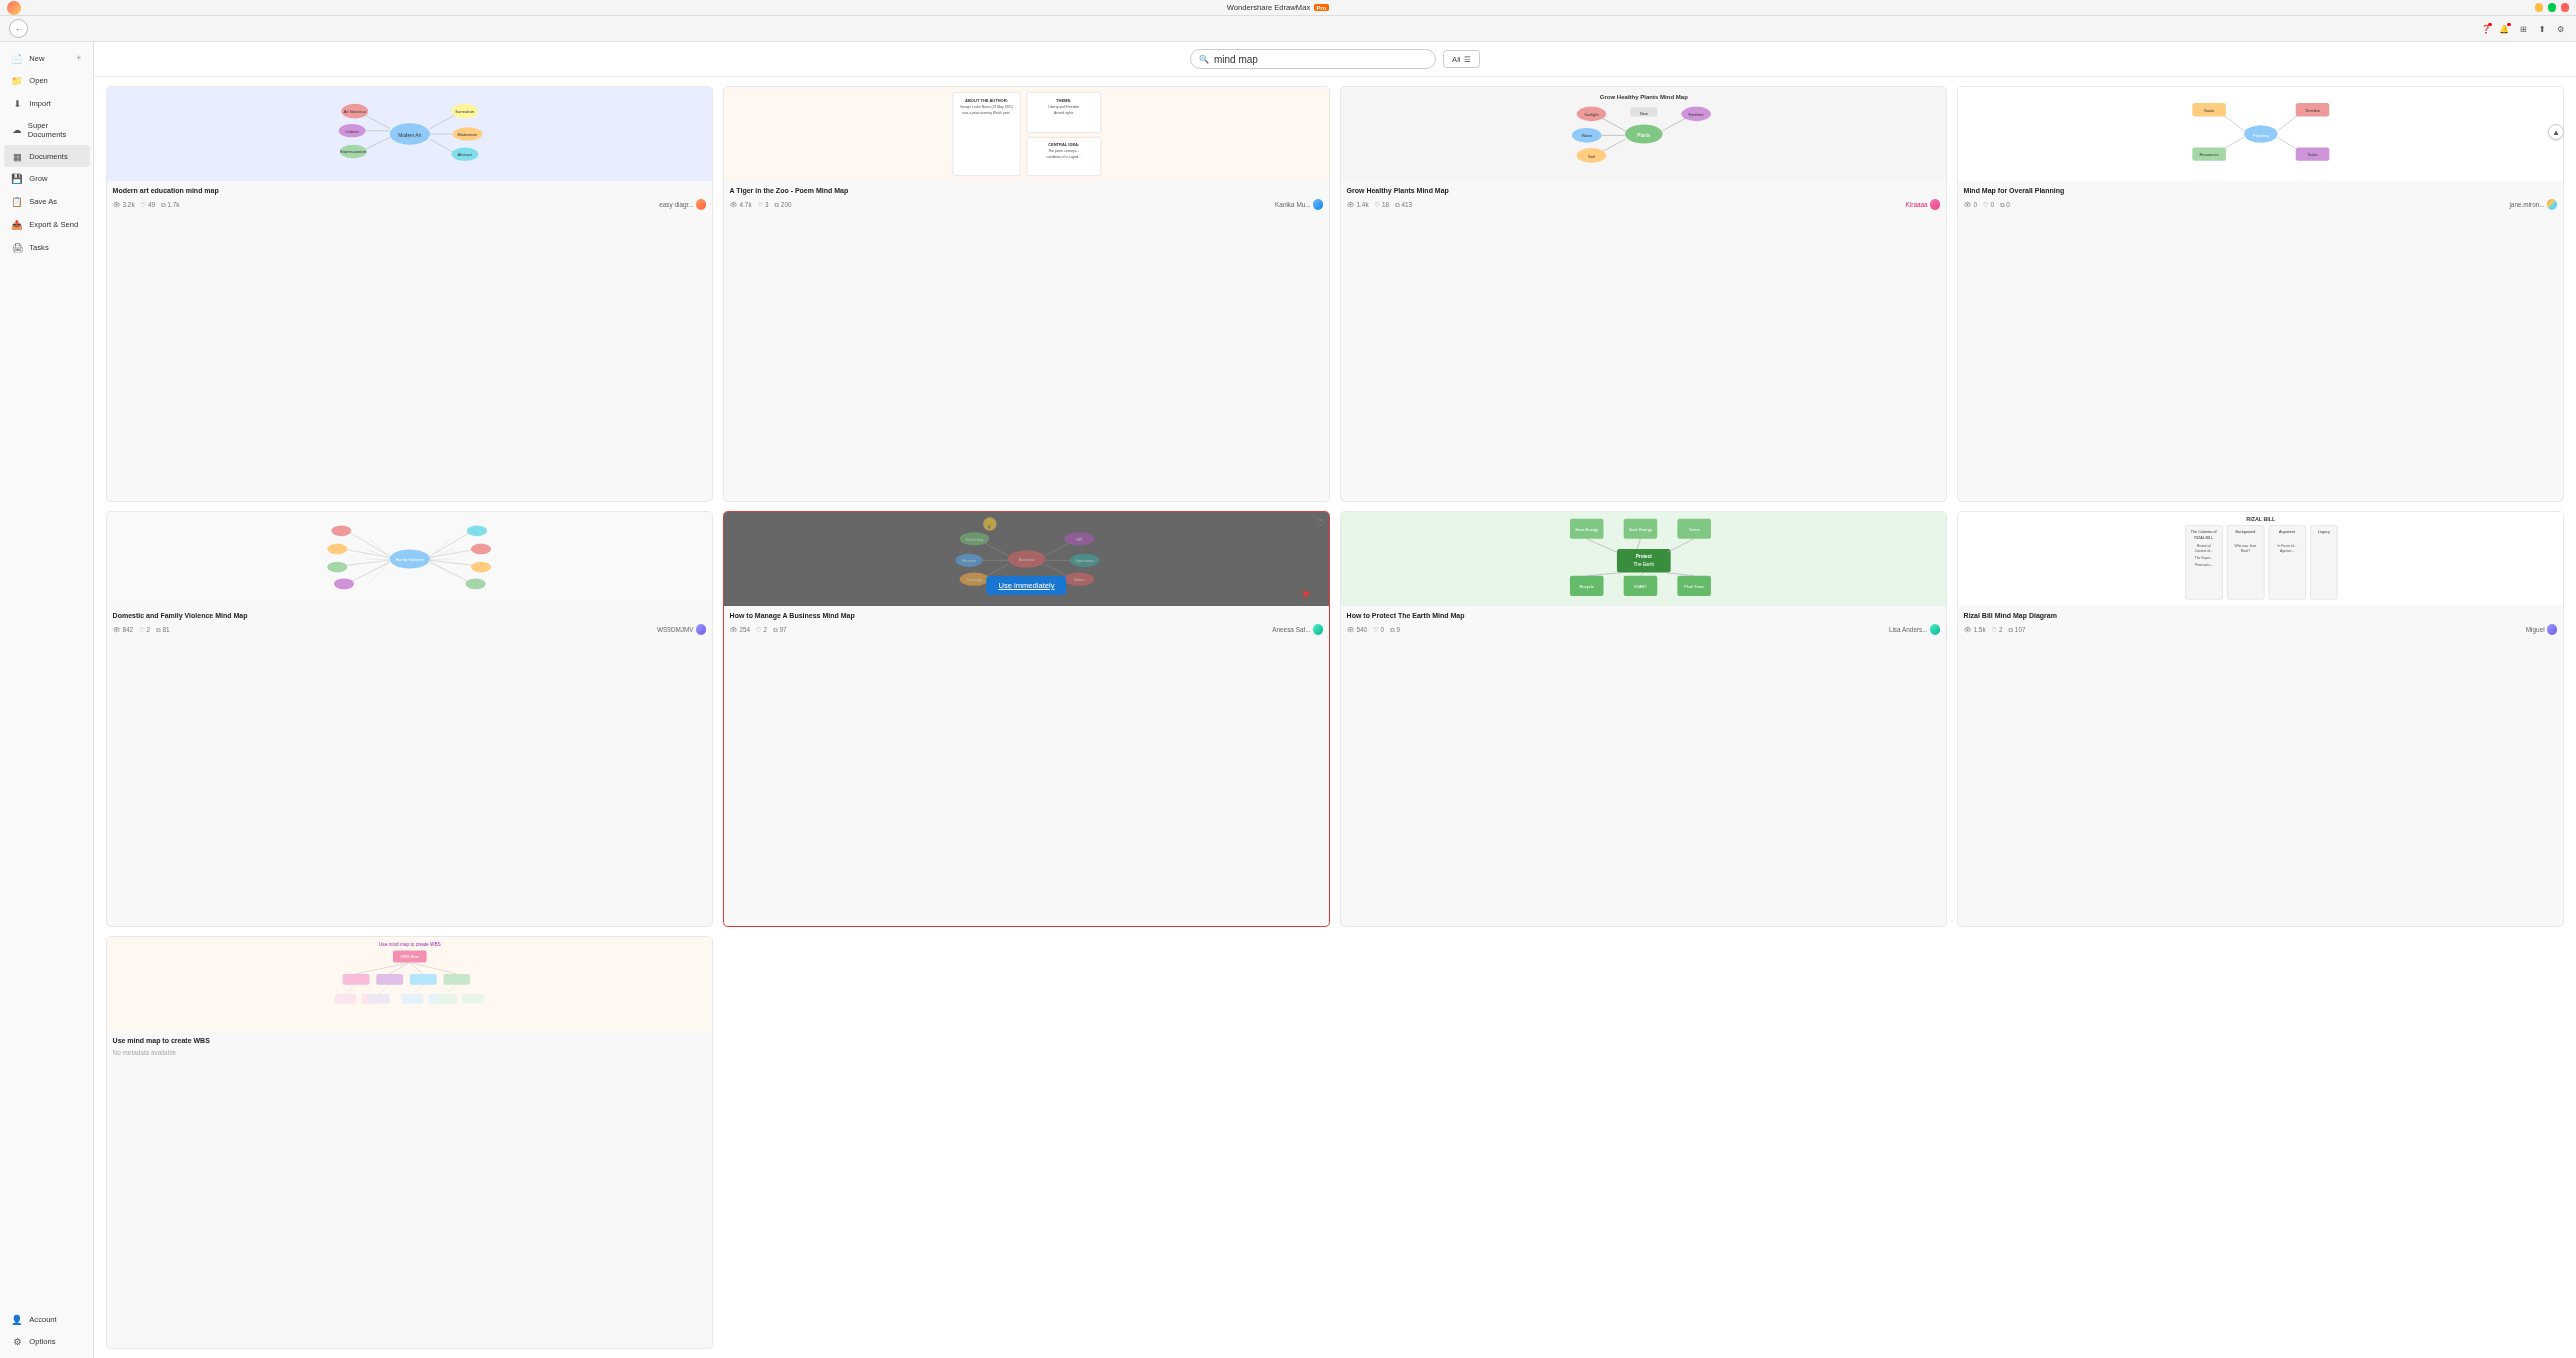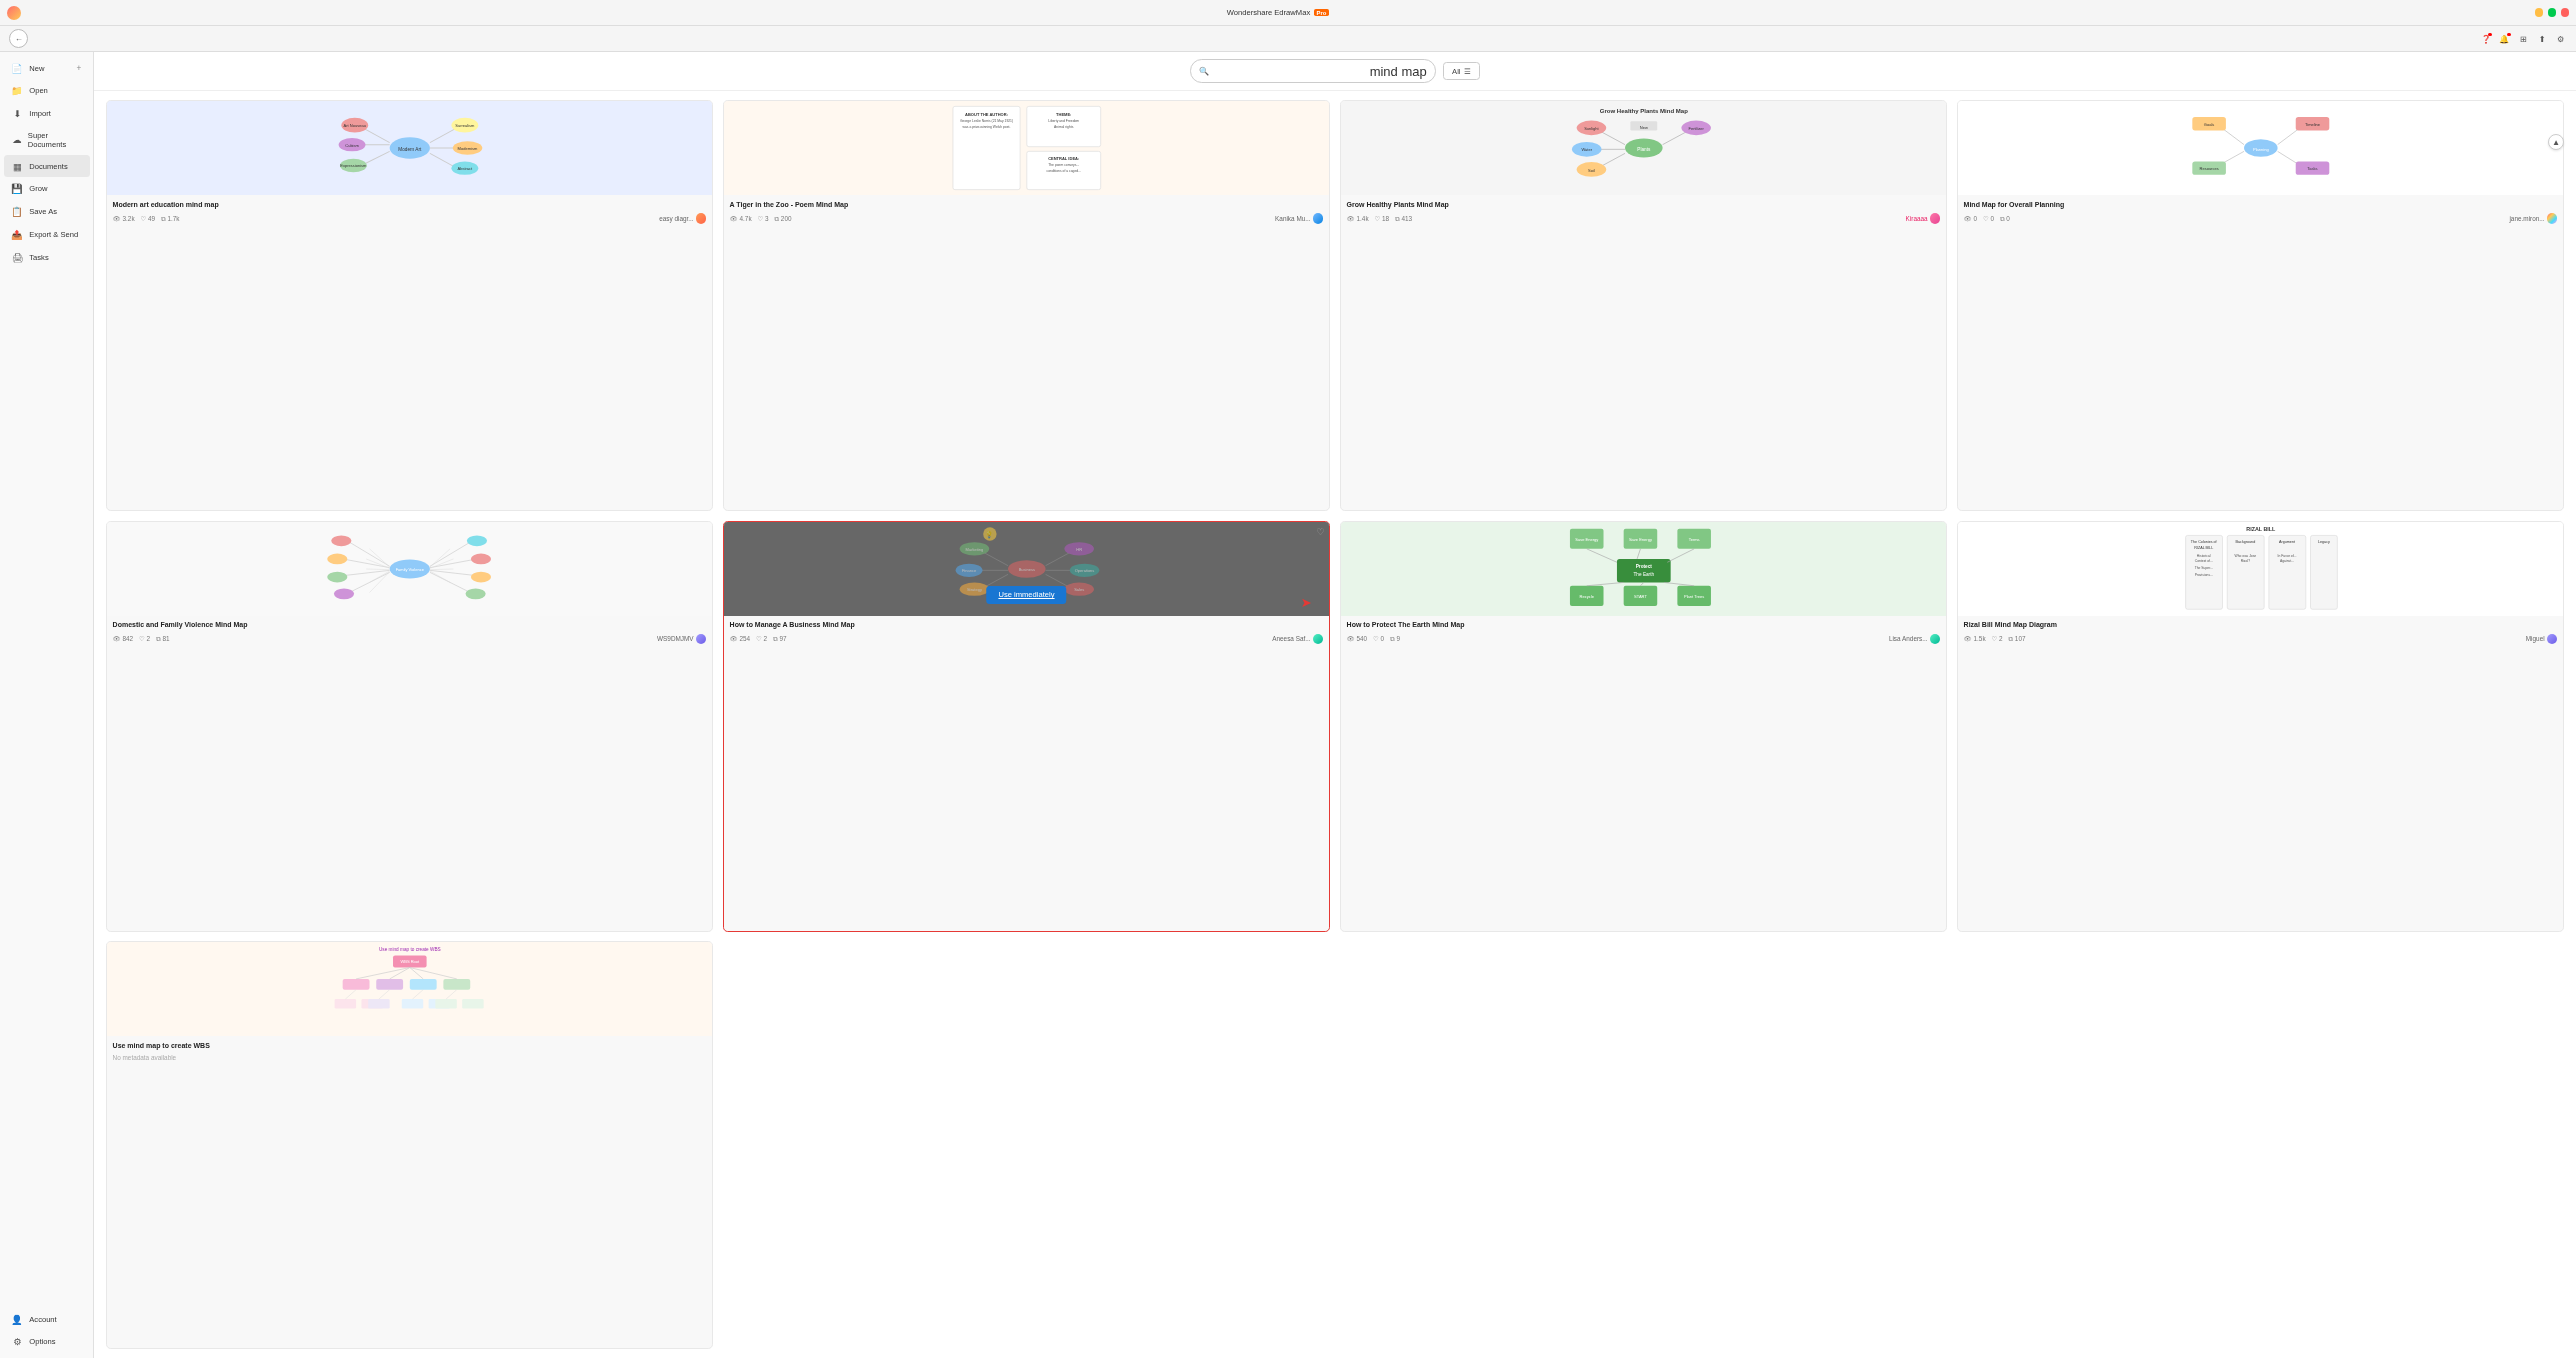--- a/index.html
+++ b/index.html
@@ -8,7 +8,7 @@
     
     .title-bar {
       display: flex; align-items: center; justify-content: space-between;
-      background: #f5f5f5; height: 26px; padding: 0 7px;
+      background: #f5f5f5; height: 16px; padding: 0 7px;
       border-bottom: 0.6px solid #ddd; user-select: none;
     }
     .title-bar-left { display: flex; align-items: center; gap: 4.7px; }

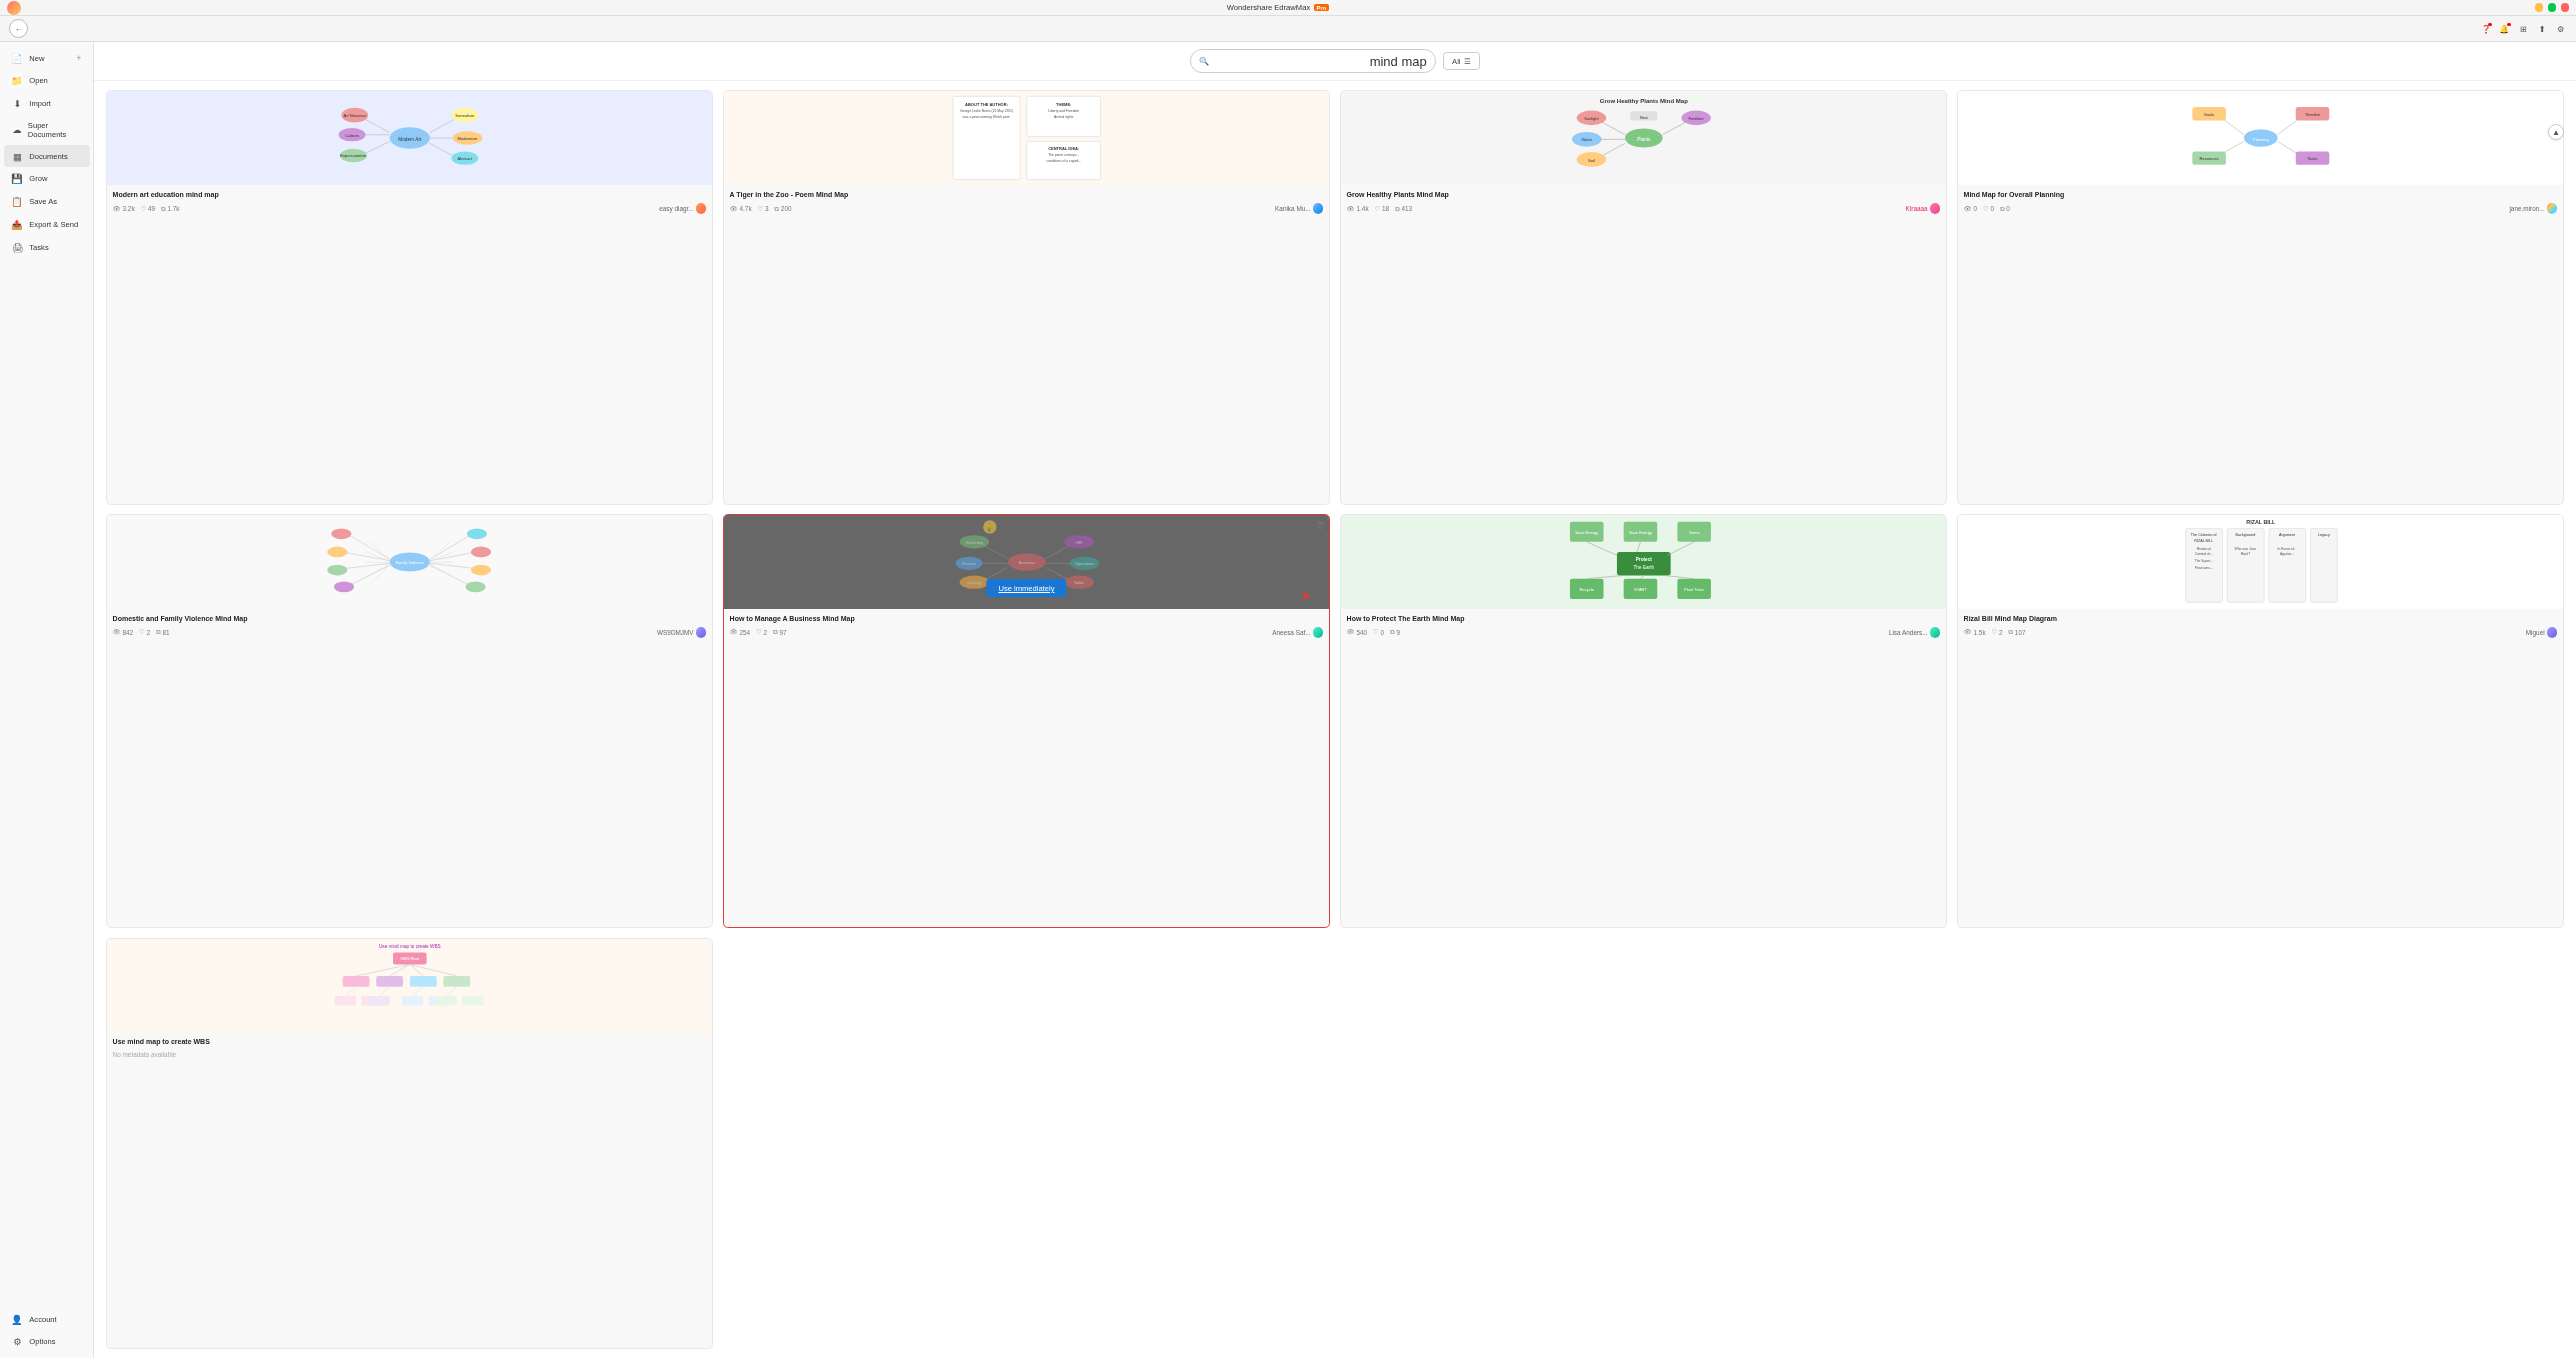--- a/index.html
+++ b/index.html
@@ -67,7 +67,7 @@
       border-radius: 11.7px; padding: 3.5px 8.2px; gap: 4.7px; width: 246px;
     }
     .search-icon { color: #888; font-size: 8.2px; }
-    .search-input { border: none; outline: none; flex: 1; font-size: 13px; color: #333; text-align: right; }
+    .search-input { border: none; outline: none; flex: 1; font-size: 10px; color: #333; }
     .filter-btn {
       display: flex; align-items: center; gap: 3.5px; padding: 3.5px 8.2px;
       border: 0.6px solid #ccc; border-radius: 3.5px; cursor: pointer; font-size: 7.6px; color: #444;

